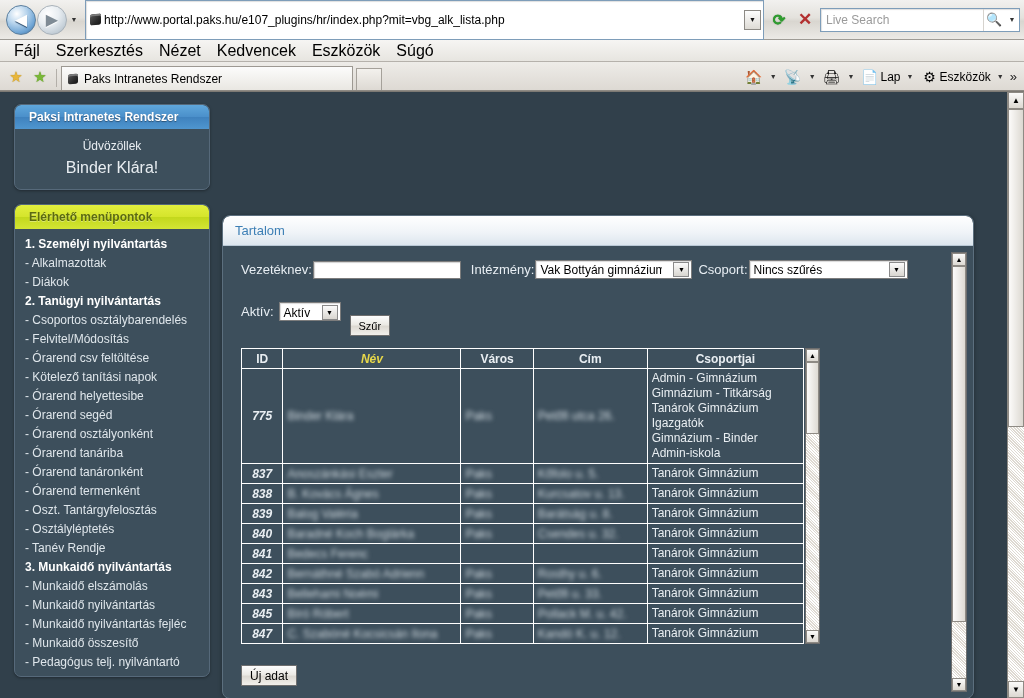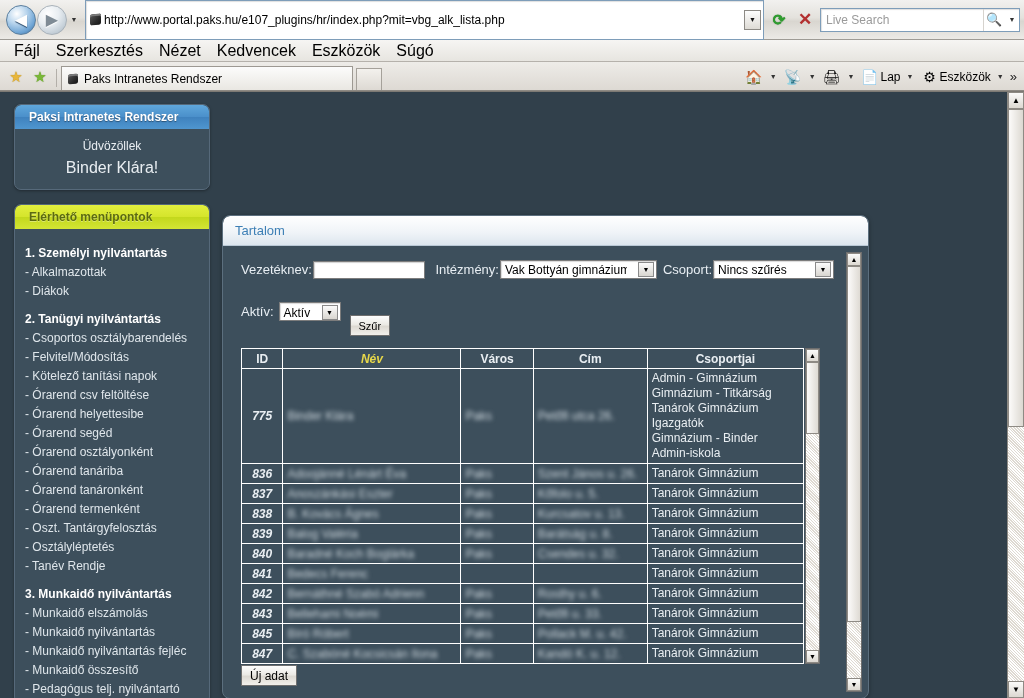--- a/index.html
+++ b/index.html
@@ -194,7 +194,7 @@
   
   .content {
     position: absolute; left: 222px; top: 123px; right: 32px;
-    width: 647px;
+    width: 752px;
     background: #3d4f5c;
     border: 1px solid #5c6f7e;
     border-radius: 8px;

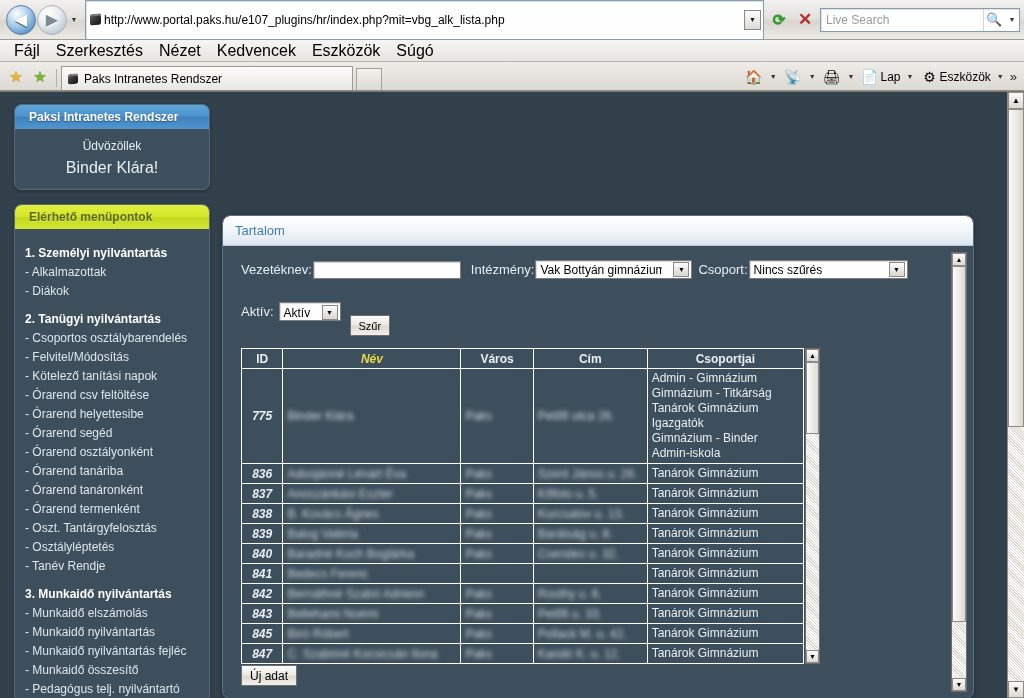--- a/index.html
+++ b/index.html
@@ -189,7 +189,7 @@
     color: #dfe6eb; font-size: 12px;
     line-height: 19px; white-space: nowrap;
   }
-  .menu-item.bold { font-weight: bold; color: #ffffff; margin-top: 9px; }
+  .menu-item.bold { font-weight: bold; color: #ffffff; }
 
   
   .content {

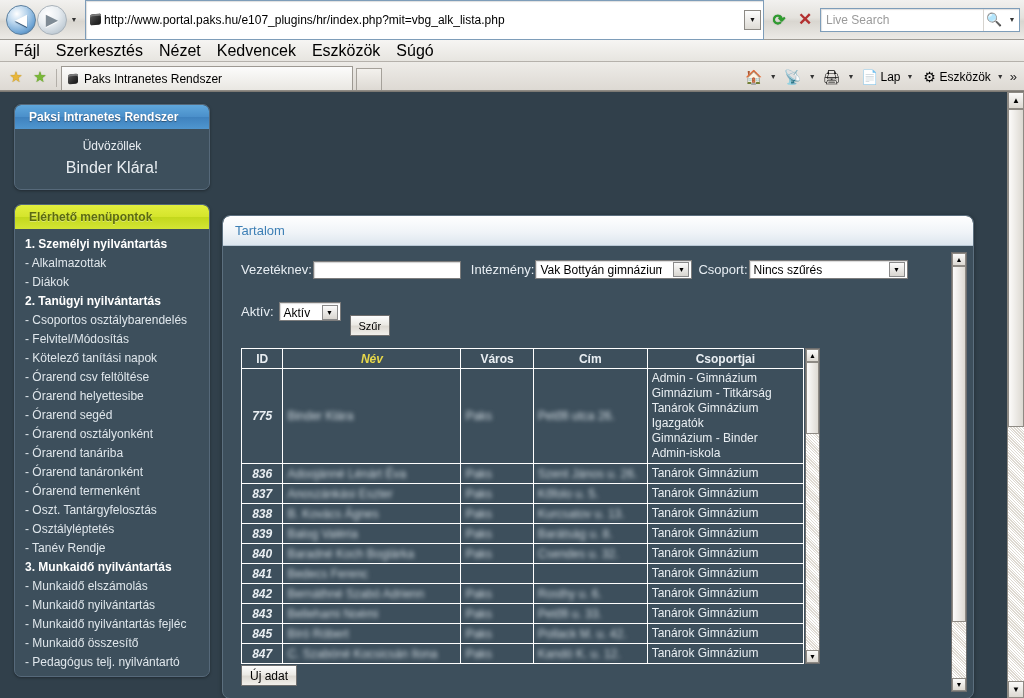--- a/index.html
+++ b/index.html
@@ -460,8 +460,8 @@
               <div class="menu-item bold">2. Tanügyi nyilvántartás</div>
               <div class="menu-item">- Csoportos osztálybarendelés</div>
               <div class="menu-item">- Felvitel/Módosítás</div>
+              <div class="menu-item">- Órarend csv feltöltése</div>
               <div class="menu-item">- Kötelező tanítási napok</div>
-              <div class="menu-item">- Órarend csv feltöltése</div>
               <div class="menu-item">- Órarend helyettesibe</div>
               <div class="menu-item">- Órarend segéd</div>
               <div class="menu-item">- Órarend osztályonként</div>

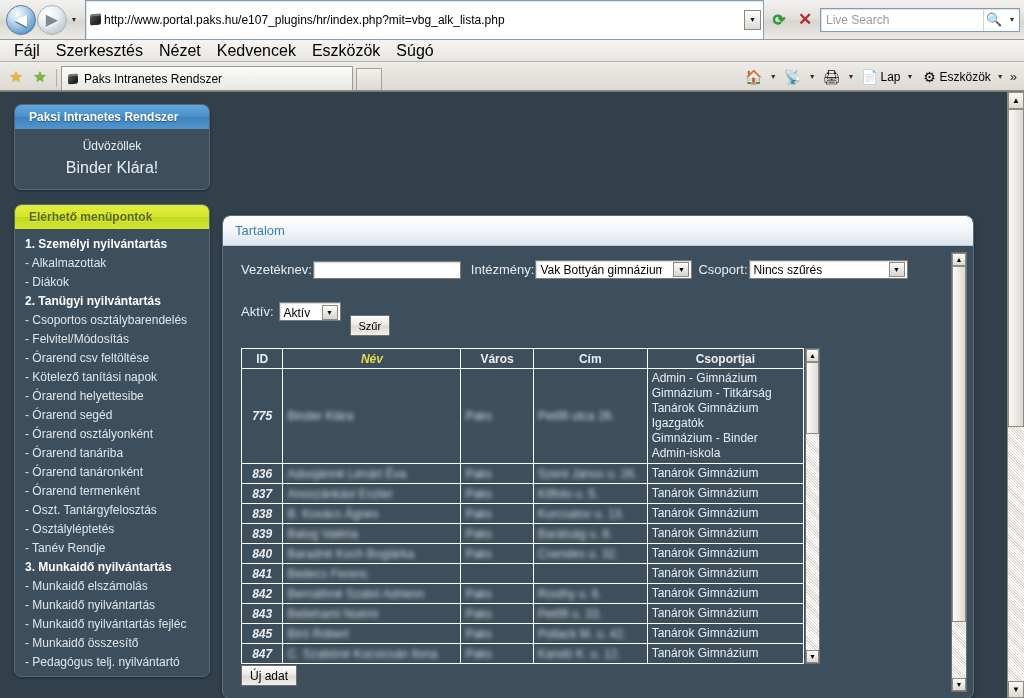--- a/index.html
+++ b/index.html
@@ -543,13 +543,6 @@
 Admin-iskola</td>
                     </tr>
                     <tr>
-                      <td class="id">836</td>
-                      <td><span class="blur">Adoojánné Lénárt Éva</span></td>
-                      <td><span class="blur">Paks</span></td>
-                      <td><span class="blur">Szent János u. 26.</span></td>
-                      <td class="grp">Tanárok Gimnázium</td>
-                    </tr>
-                    <tr>
                       <td class="id">837</td>
                       <td><span class="blur">Anoszánkási Eszter</span></td>
                       <td><span class="blur">Paks</span></td>

